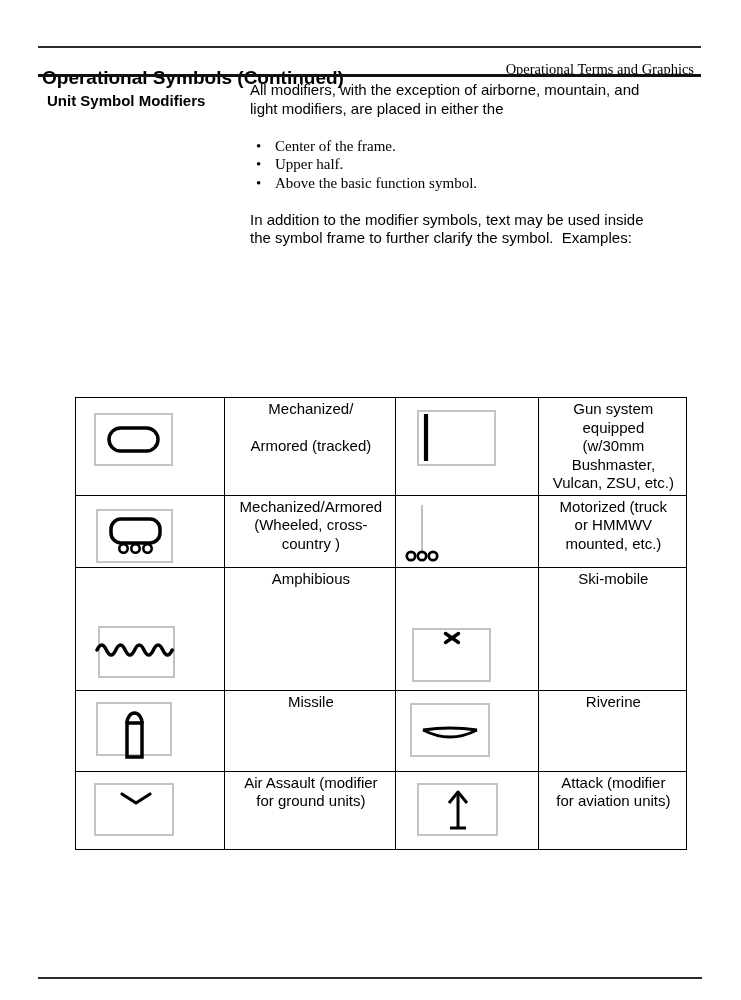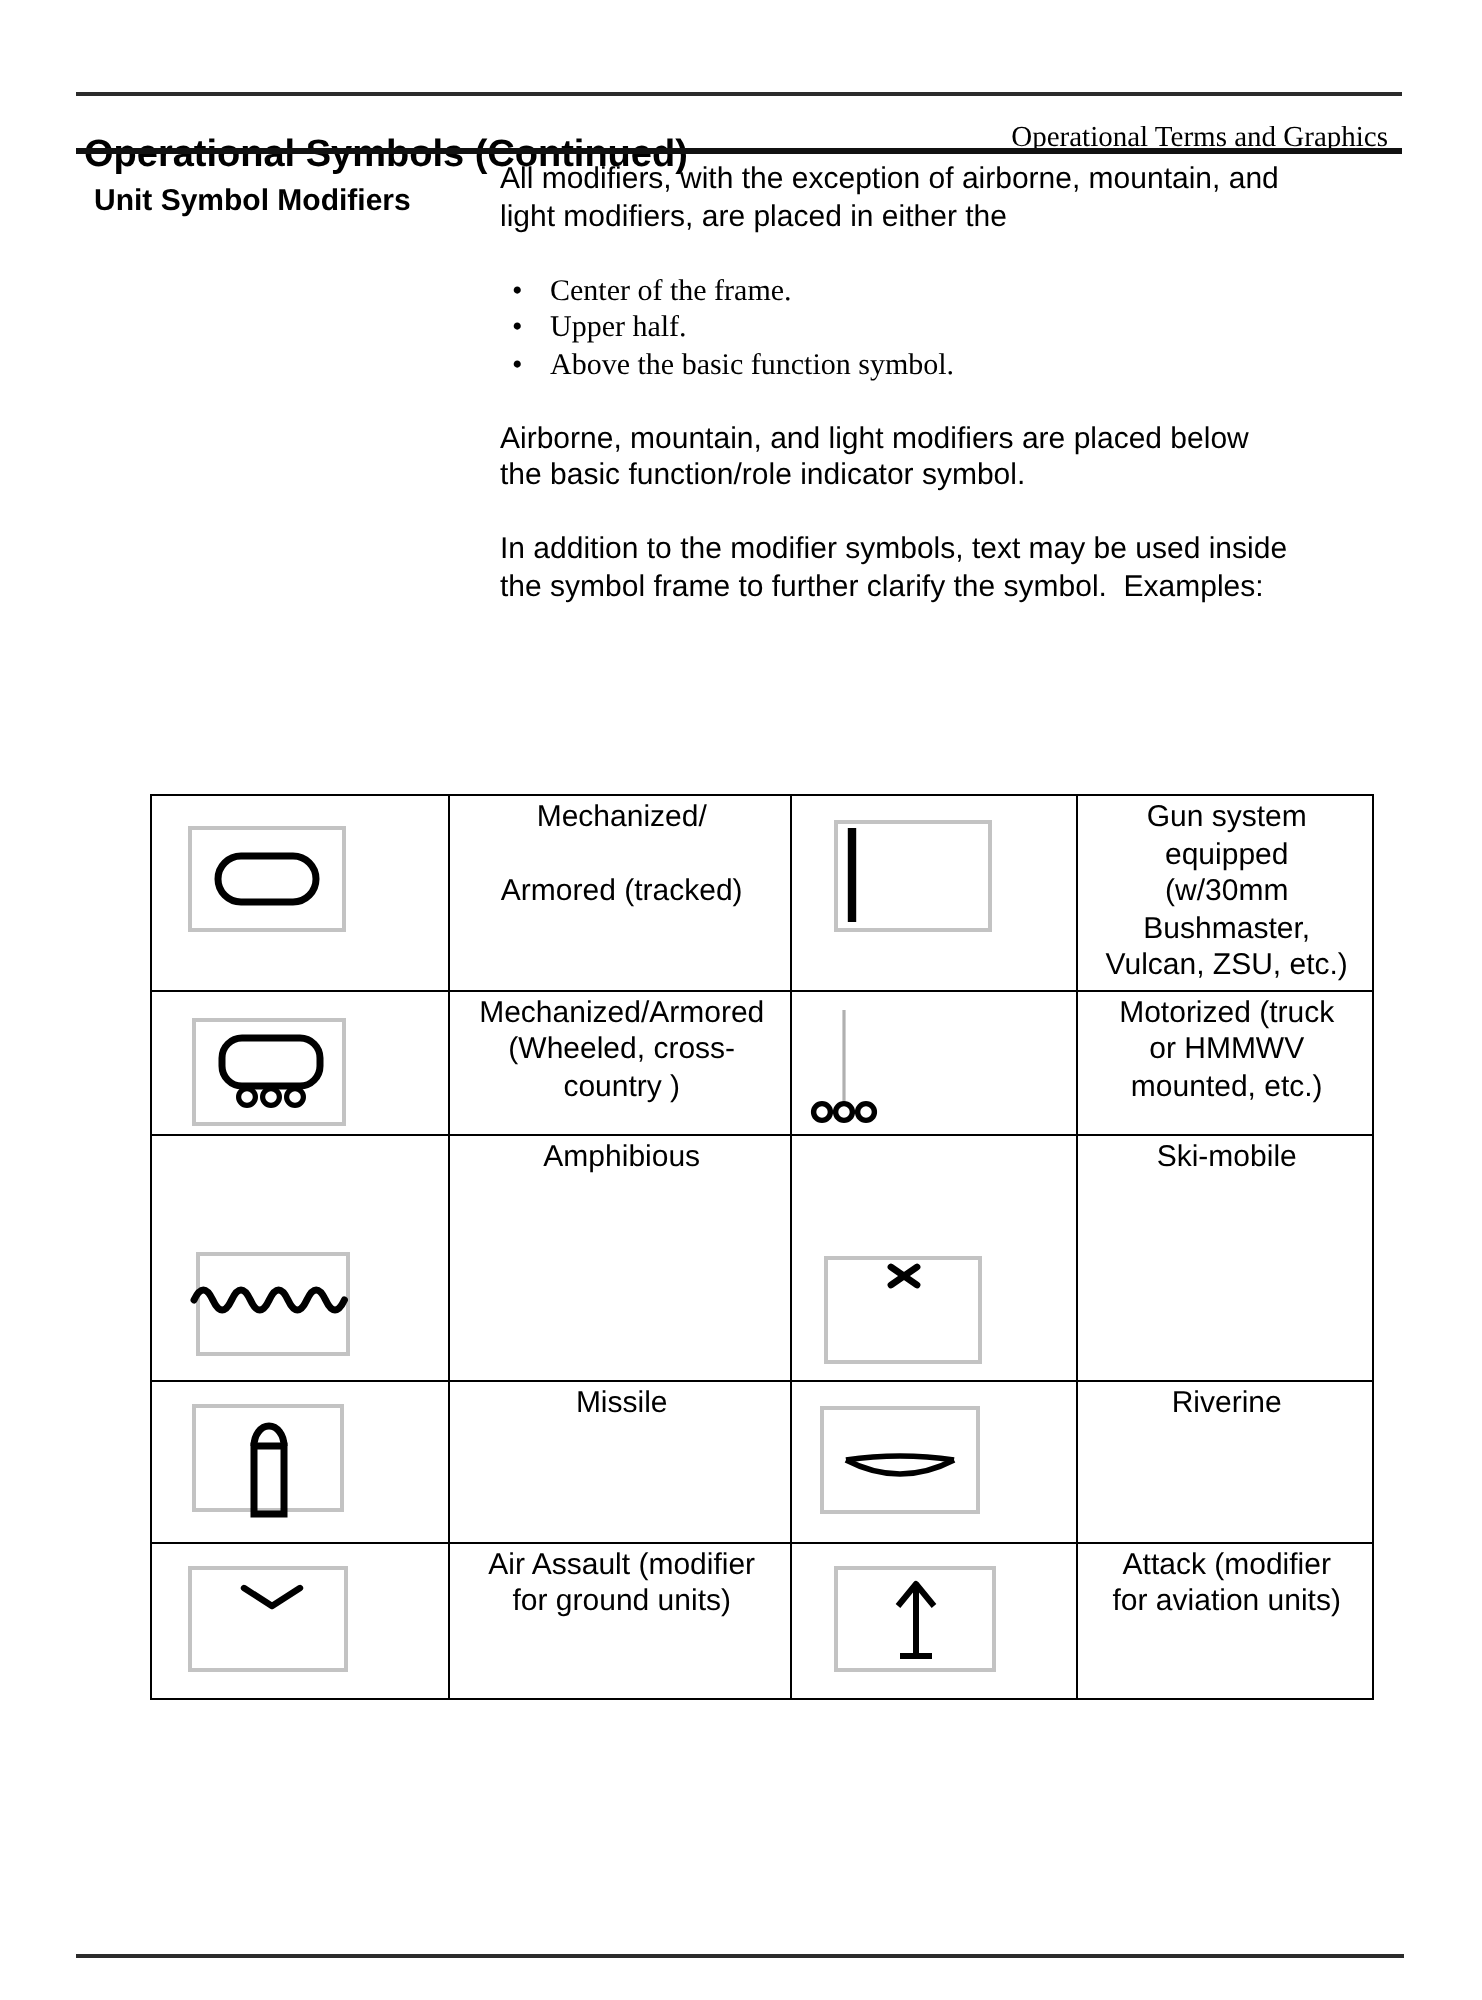--- a/index.html
+++ b/index.html
@@ -71,8 +71,6 @@
       <li>Upper half.</li>
       <li>Above the basic function symbol.</li>
     </ul>
-    <p>Airborne, mountain, and light modifiers are placed below
-the basic function/role indicator symbol.</p>
     <p>In addition to the modifier symbols, text may be used inside
 the symbol frame to further clarify the symbol.  Examples:</p>
   </div>

